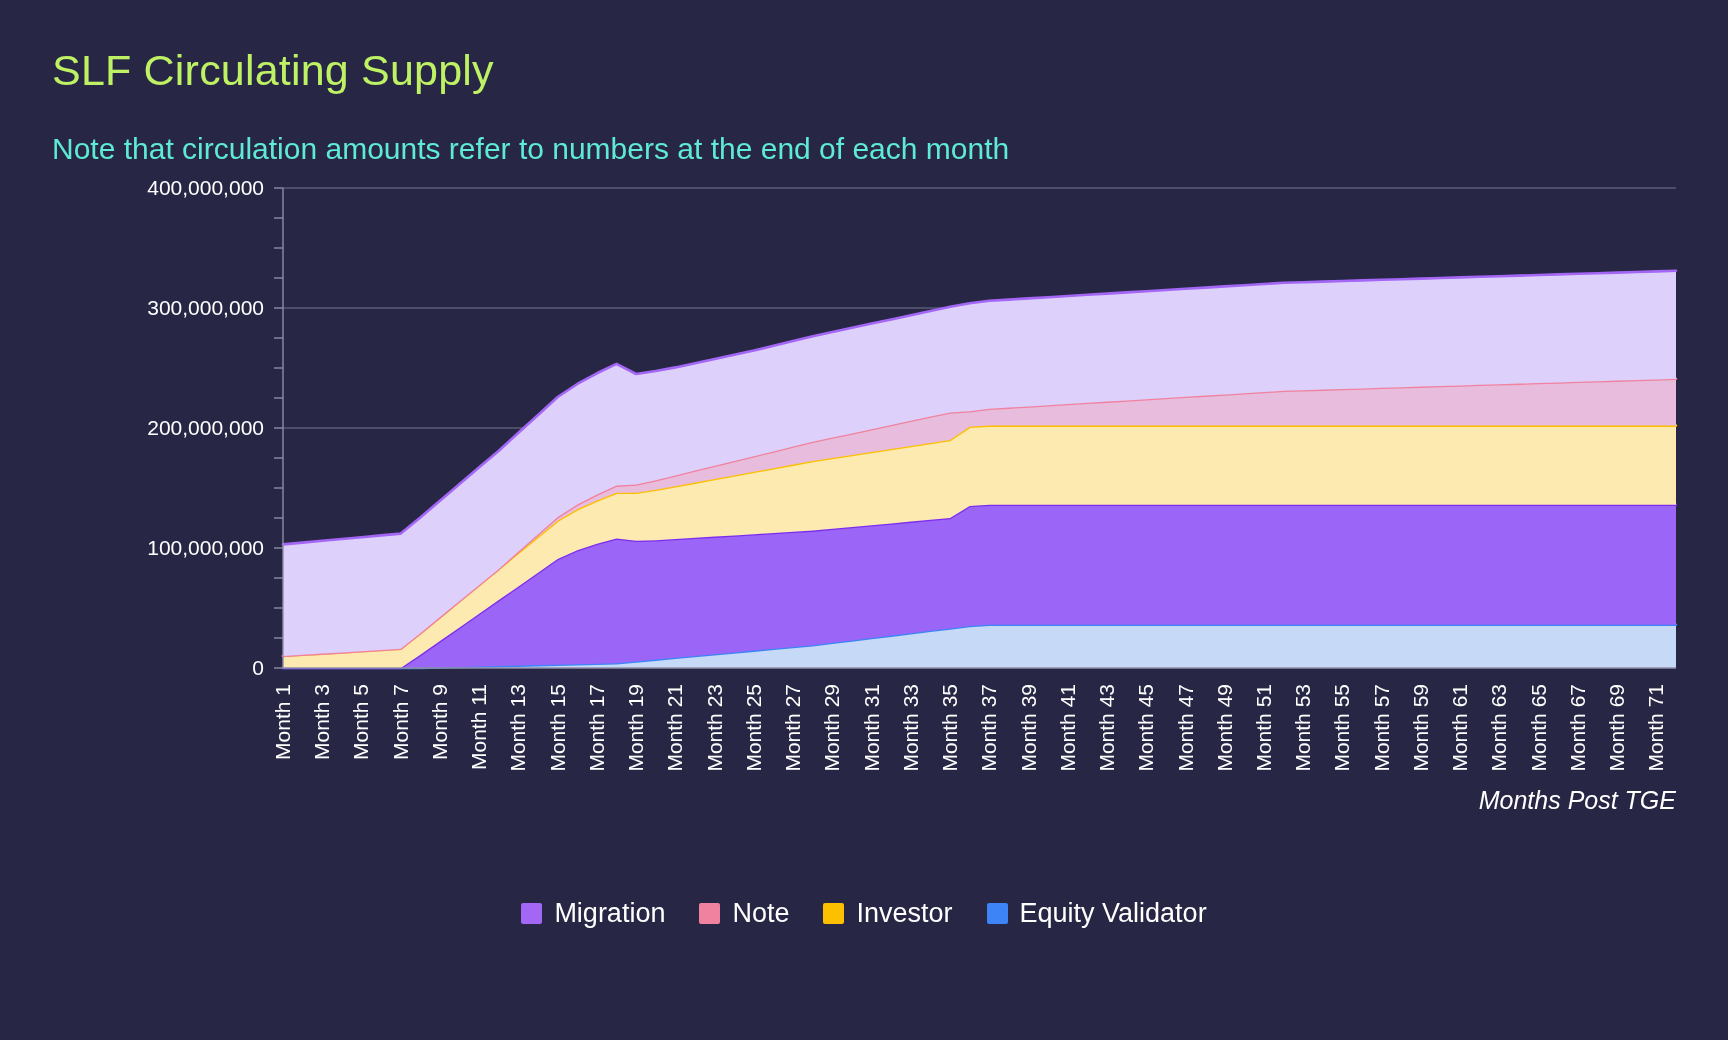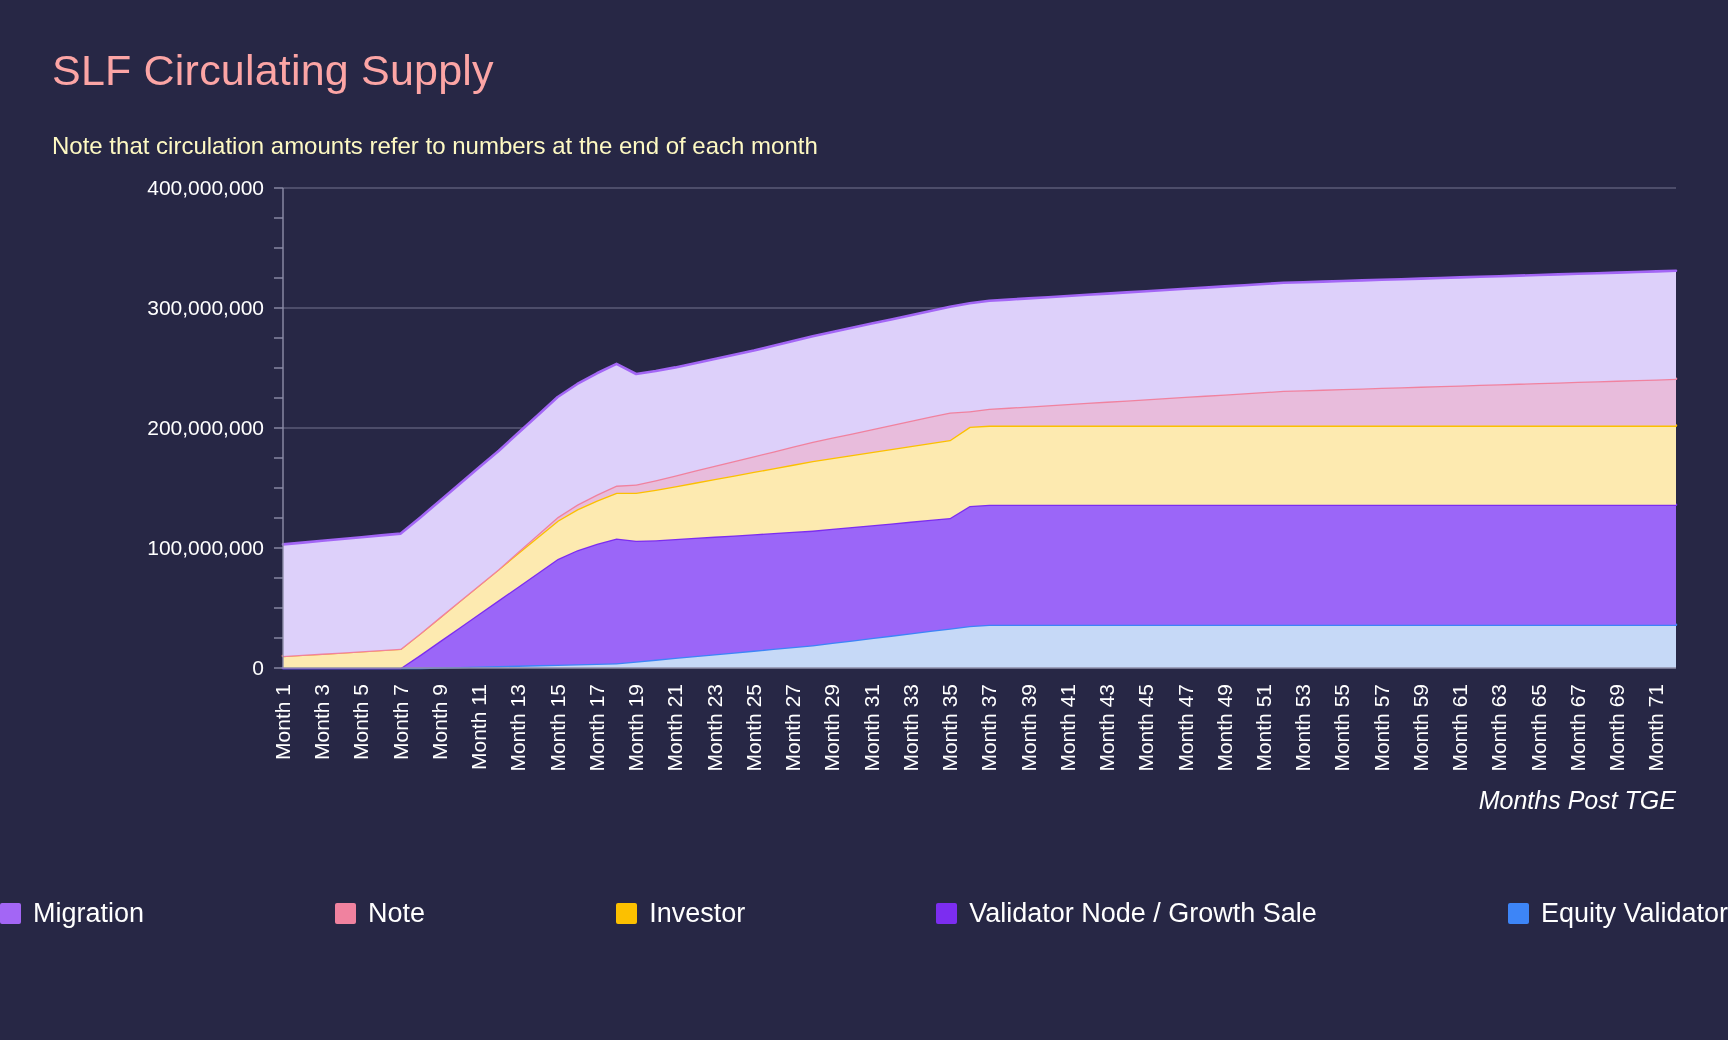--- a/index.html
+++ b/index.html
@@ -22,7 +22,7 @@
     font-size: 43px;
     font-weight: 400;
     letter-spacing: 0.2px;
-    color: #fca5a5;
+    color: #bef264;
     white-space: nowrap;
   }
   #chart-subtitle {

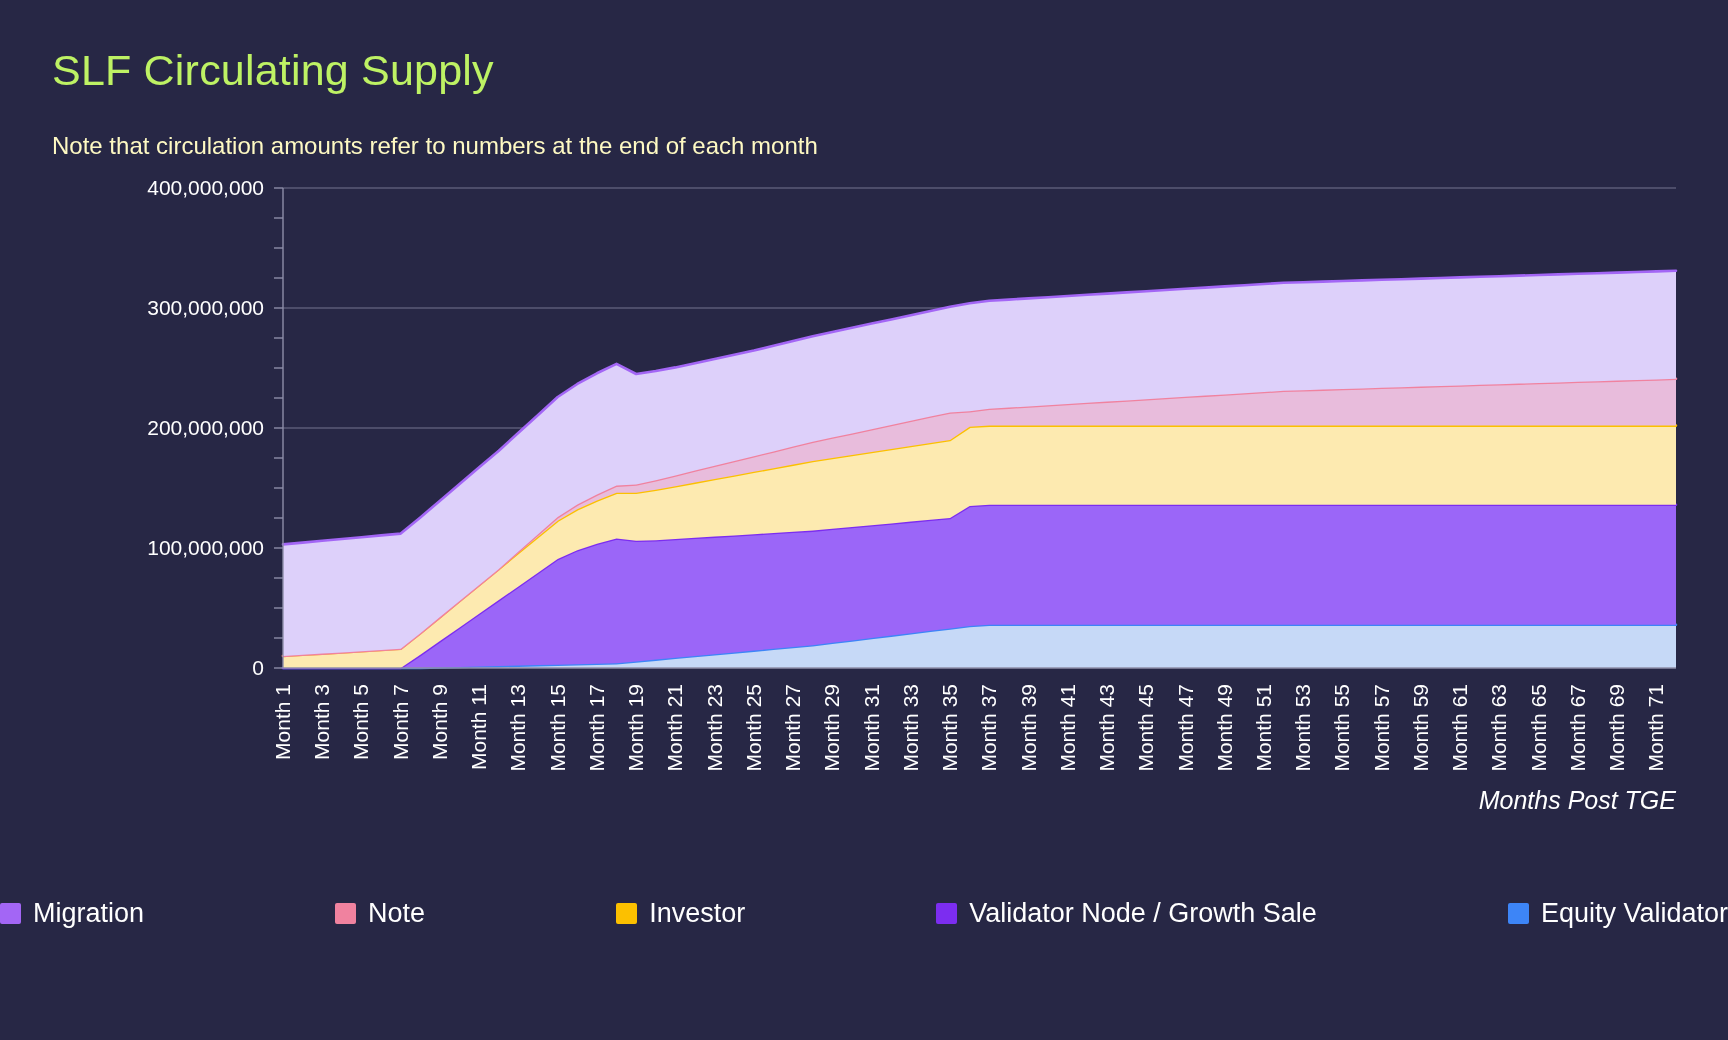--- a/index.html
+++ b/index.html
@@ -29,9 +29,9 @@
     position: absolute;
     left: 52px;
     top: 132px;
-    font-size: 24px;
+    font-size: 30px;
     font-weight: 400;
-    color: #fef9c3;
+    color: #5eead4;
     white-space: nowrap;
   }
   #plot-wrap {

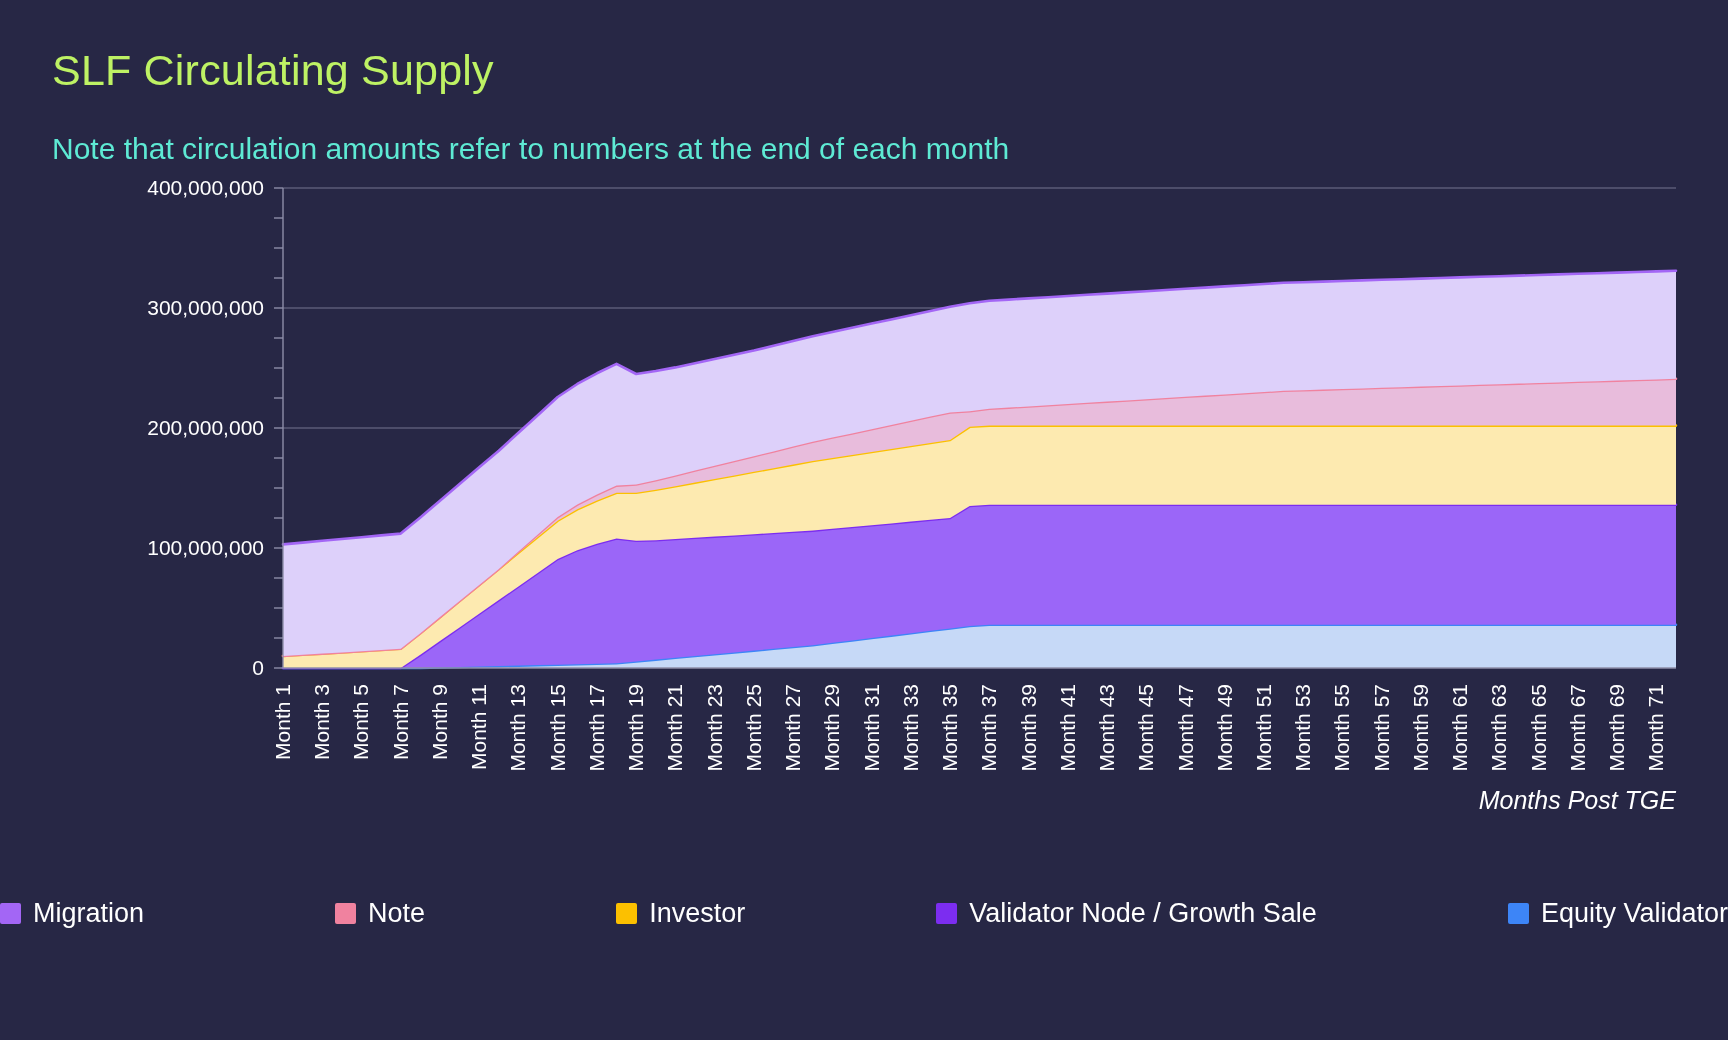--- a/index.html
+++ b/index.html
@@ -74,7 +74,7 @@
     top: 898px;
     display: flex;
     flex-direction: row;
-    justify-content: space-between;
+    justify-content: center;
     align-items: center;
     gap: 34px;
   }

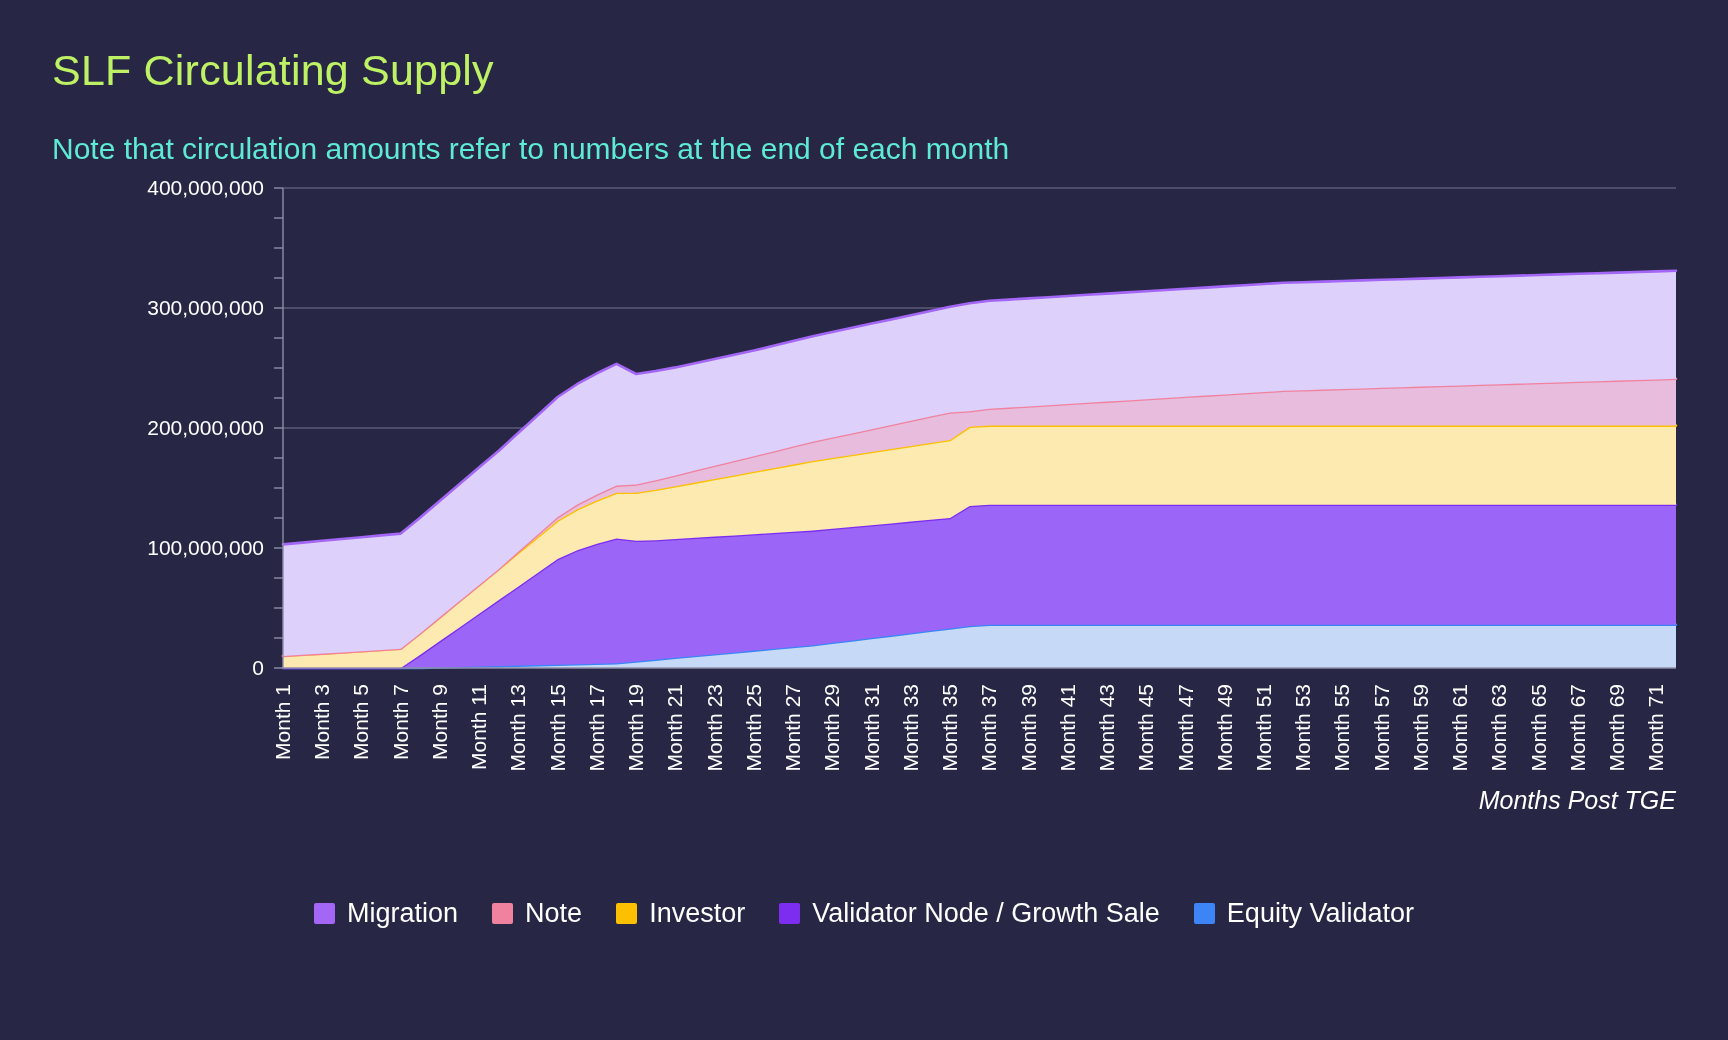--- a/index.html
+++ b/index.html
@@ -209,10 +209,6 @@
       <span class="legend-label">Investor</span>
     </div>
     <div class="legend-item">
-      <span class="legend-swatch" style="background: rgb(124, 45, 240);"></span>
-      <span class="legend-label">Validator Node / Growth Sale</span>
-    </div>
-    <div class="legend-item">
       <span class="legend-swatch" style="background: rgb(61, 133, 247);"></span>
       <span class="legend-label">Equity Validator</span>
     </div>

